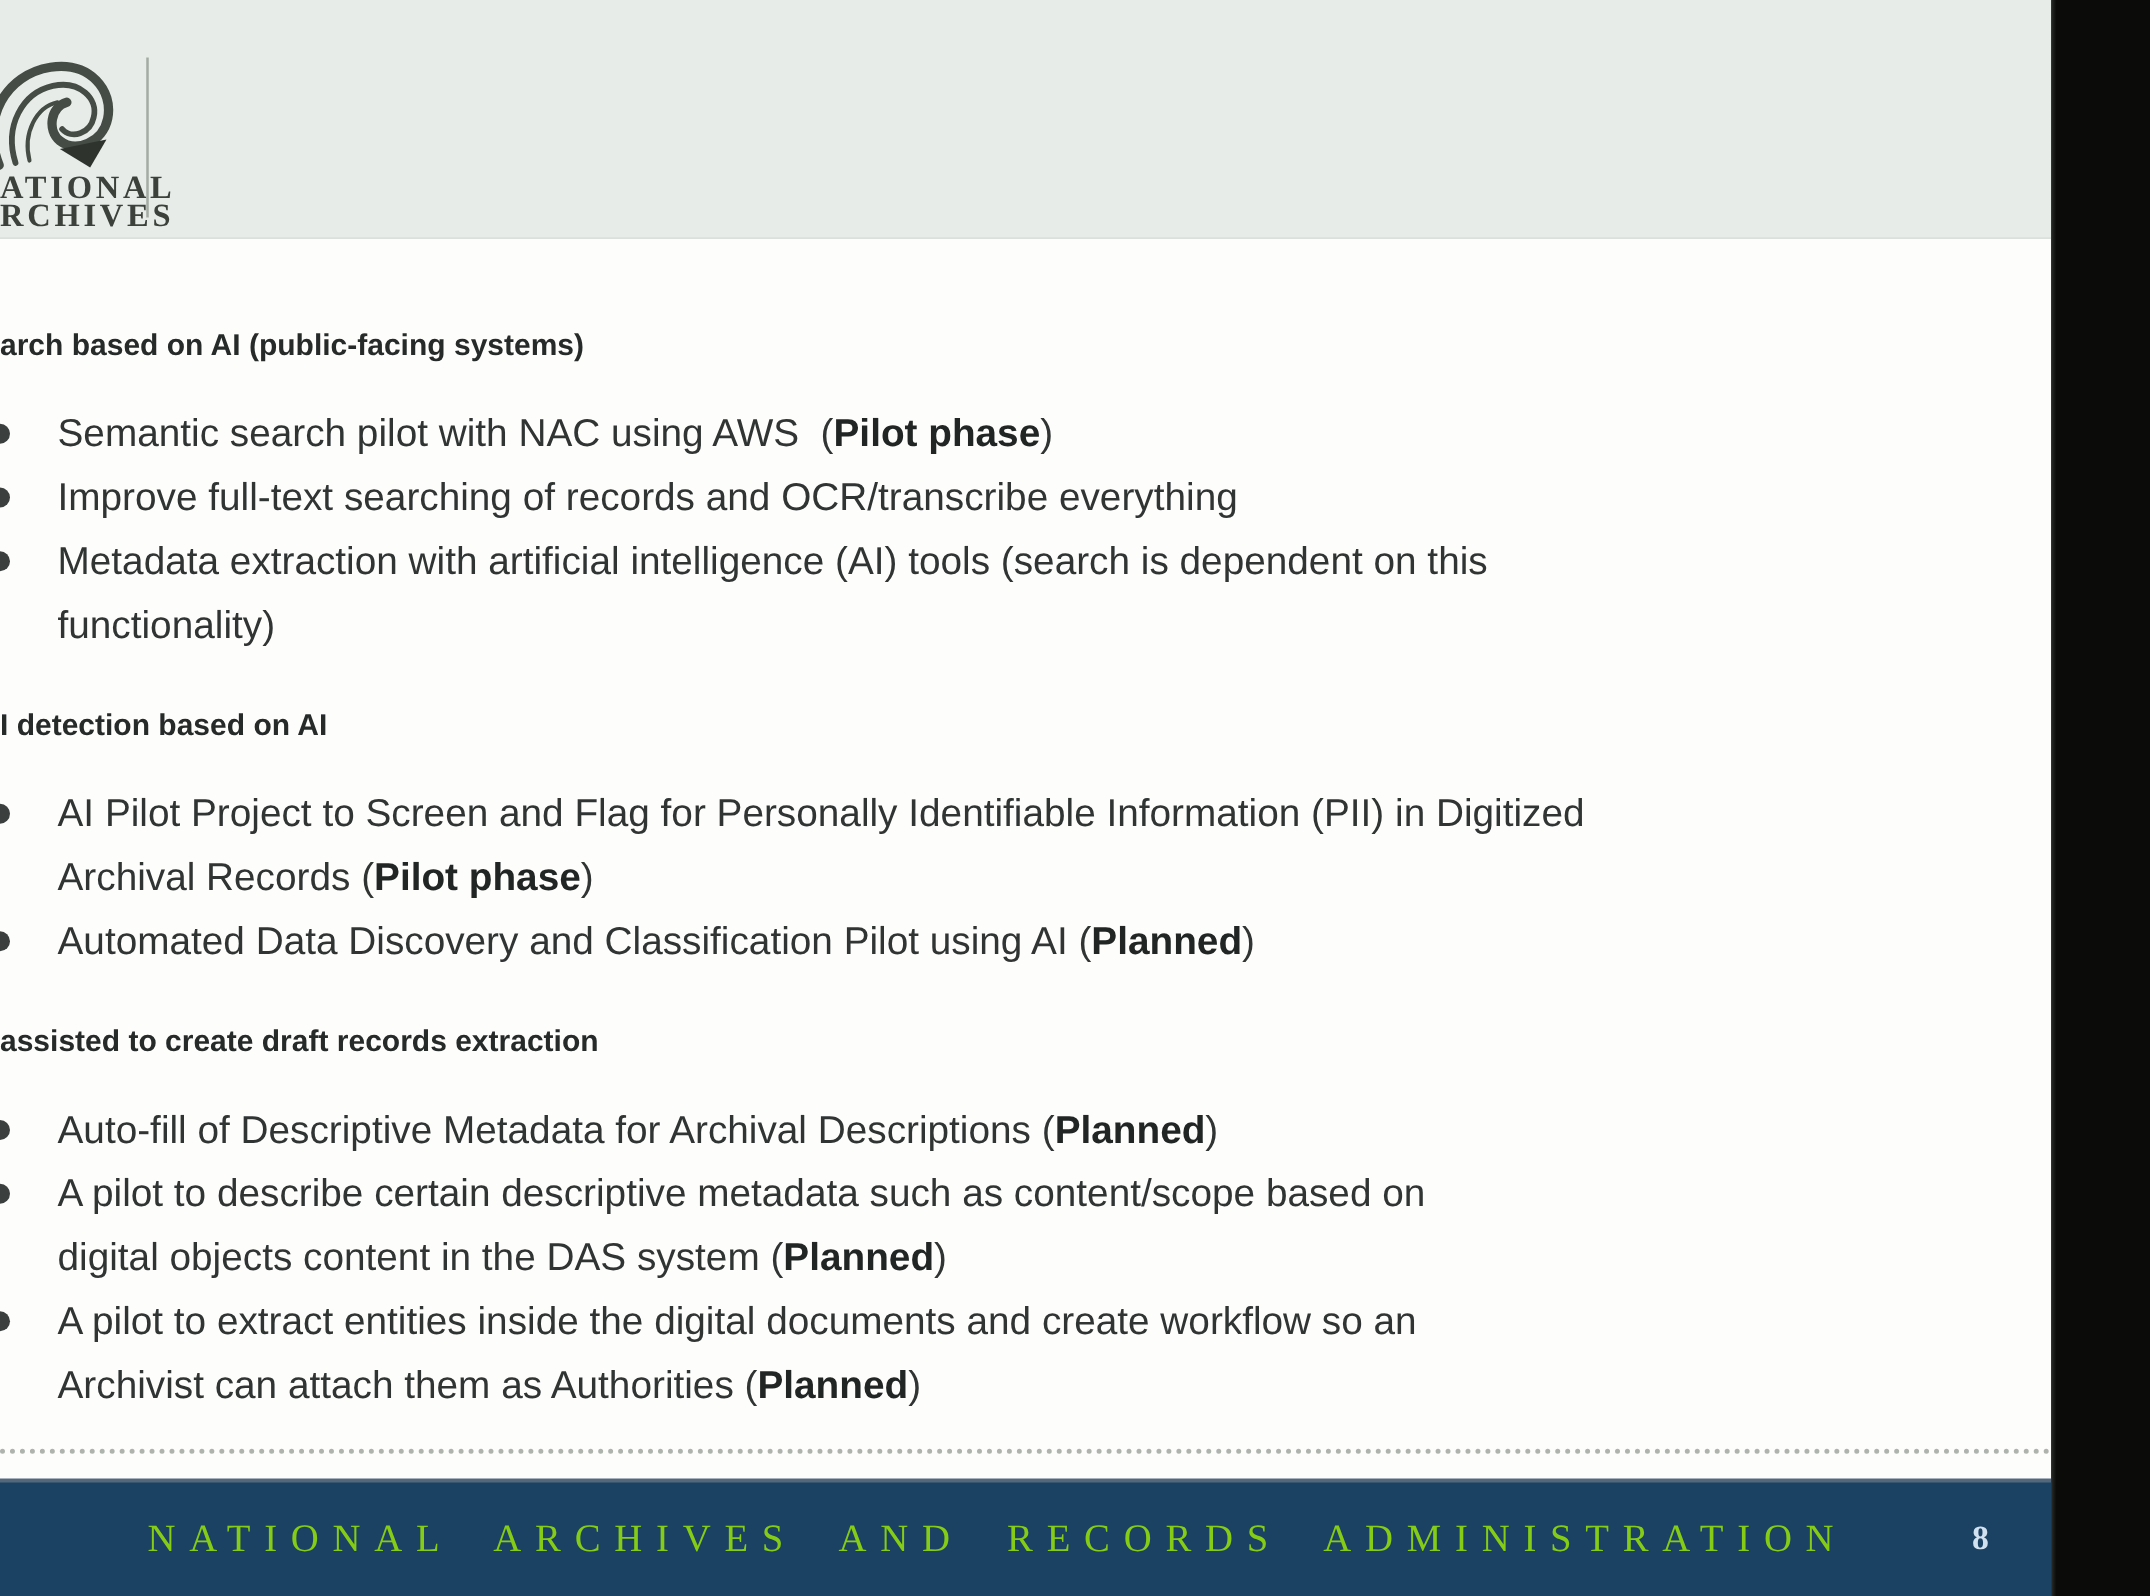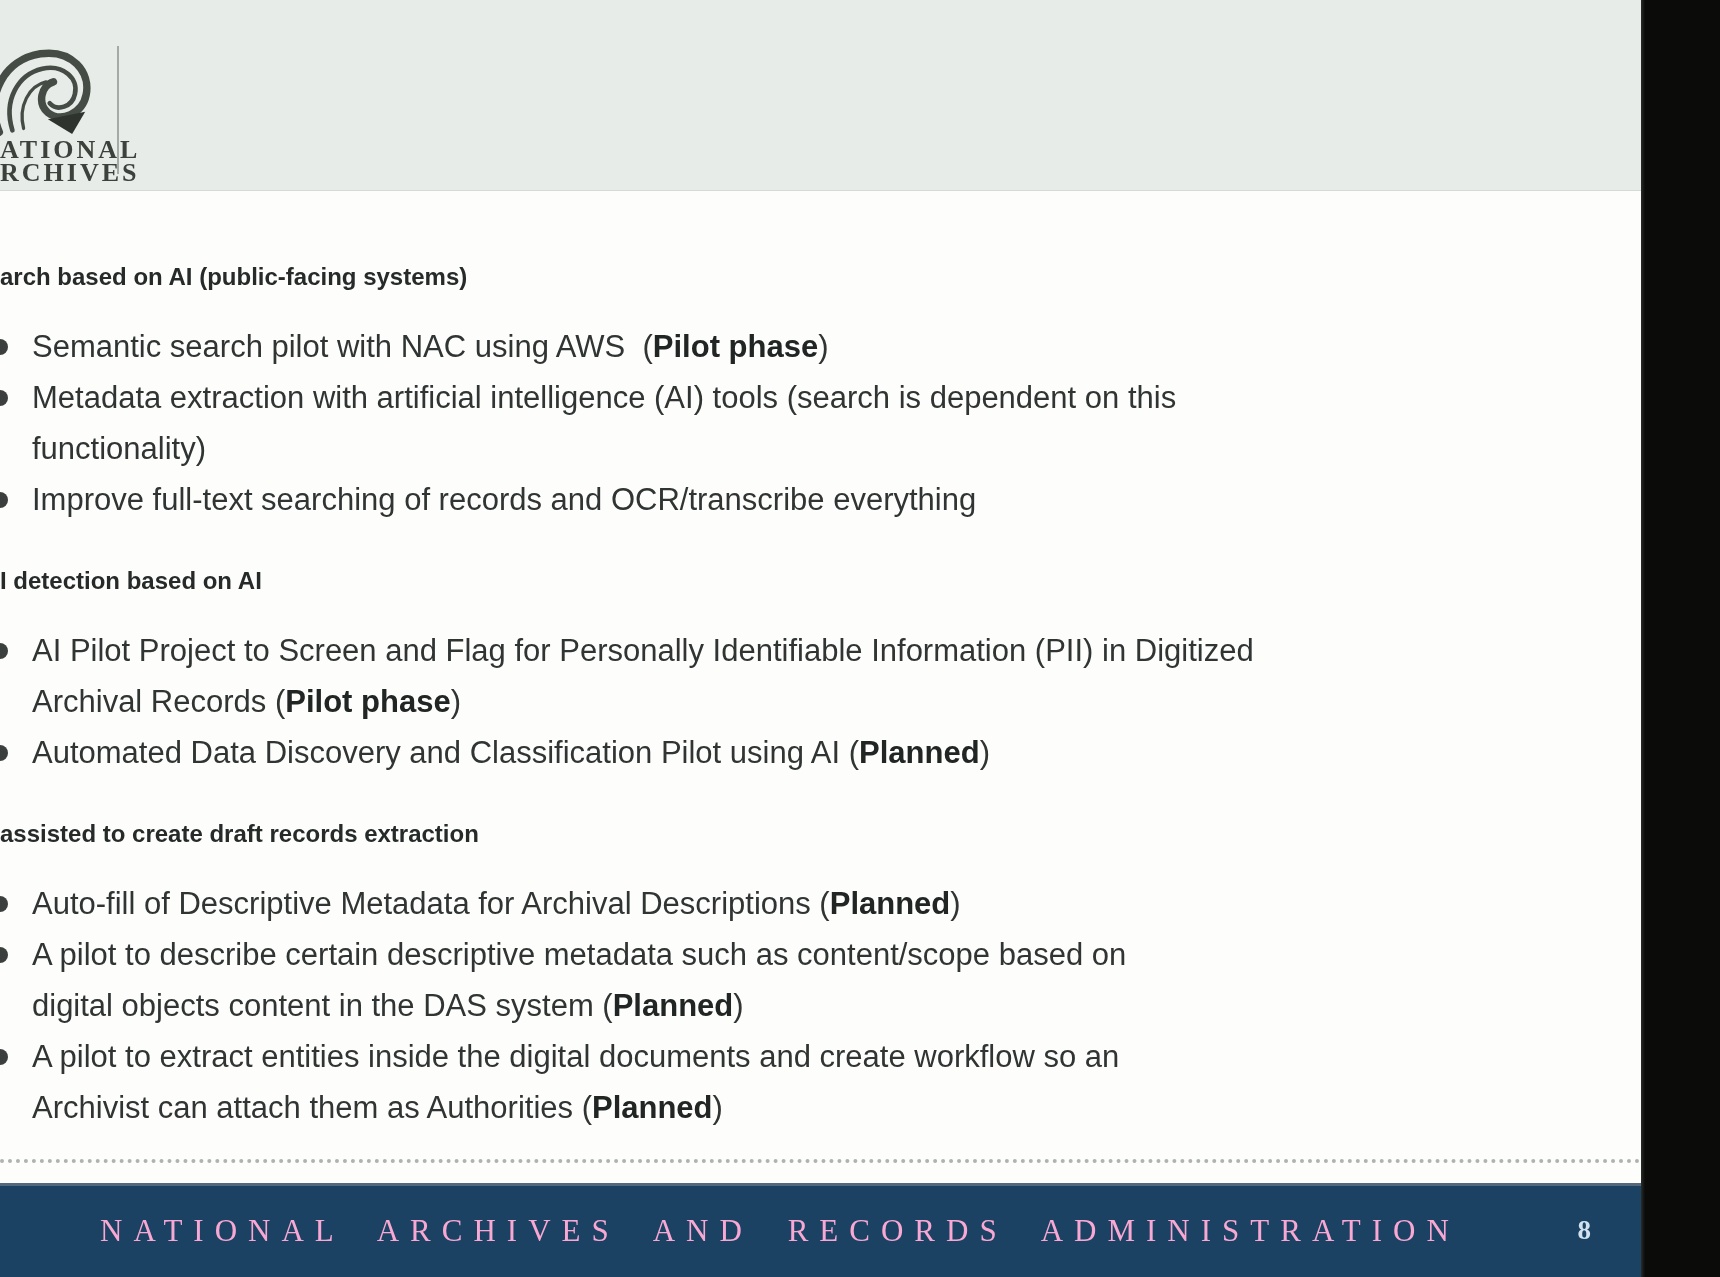--- a/index.html
+++ b/index.html
@@ -98,7 +98,7 @@
   }
   ul.bullets li {
     position: relative;
-    padding-left: 32px;
+    padding-left: 46px;
     white-space: pre-wrap;
   }
   ul.bullets li::before {

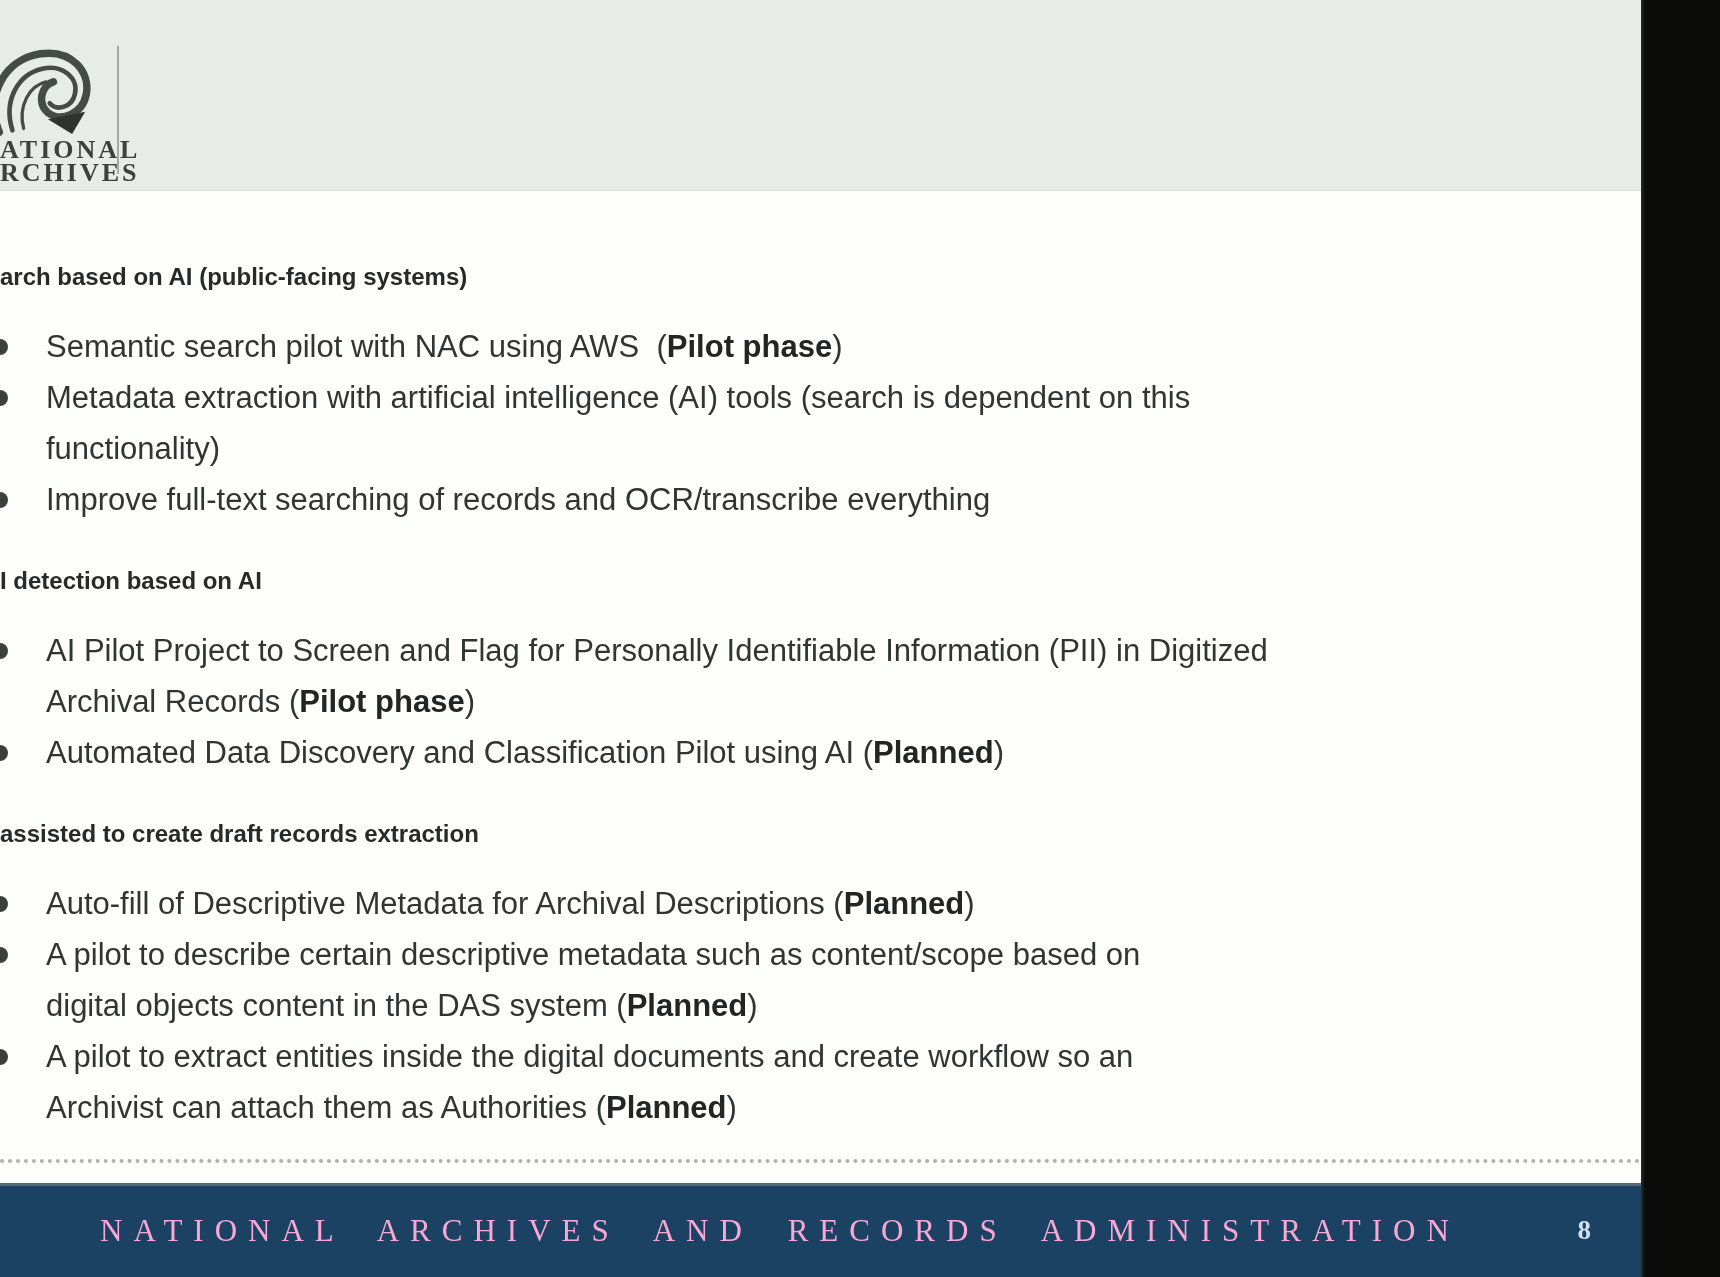--- a/index.html
+++ b/index.html
@@ -184,9 +184,9 @@
           <div class="section-heading">arch based on AI (public-facing systems)</div>
           <ul class="bullets">
             <li><span>Semantic search pilot with NAC using AWS  (</span><b>Pilot phase</b><span>)</span></li>
+            <li><span>Improve full-text searching of records and OCR/transcribe everything</span></li>
             <li><span>Metadata extraction with artificial intelligence (AI) tools (search is dependent on this
 functionality)</span></li>
-            <li><span>Improve full-text searching of records and OCR/transcribe everything</span></li>
           </ul>
           <div class="section-heading">I detection based on AI</div>
           <ul class="bullets">

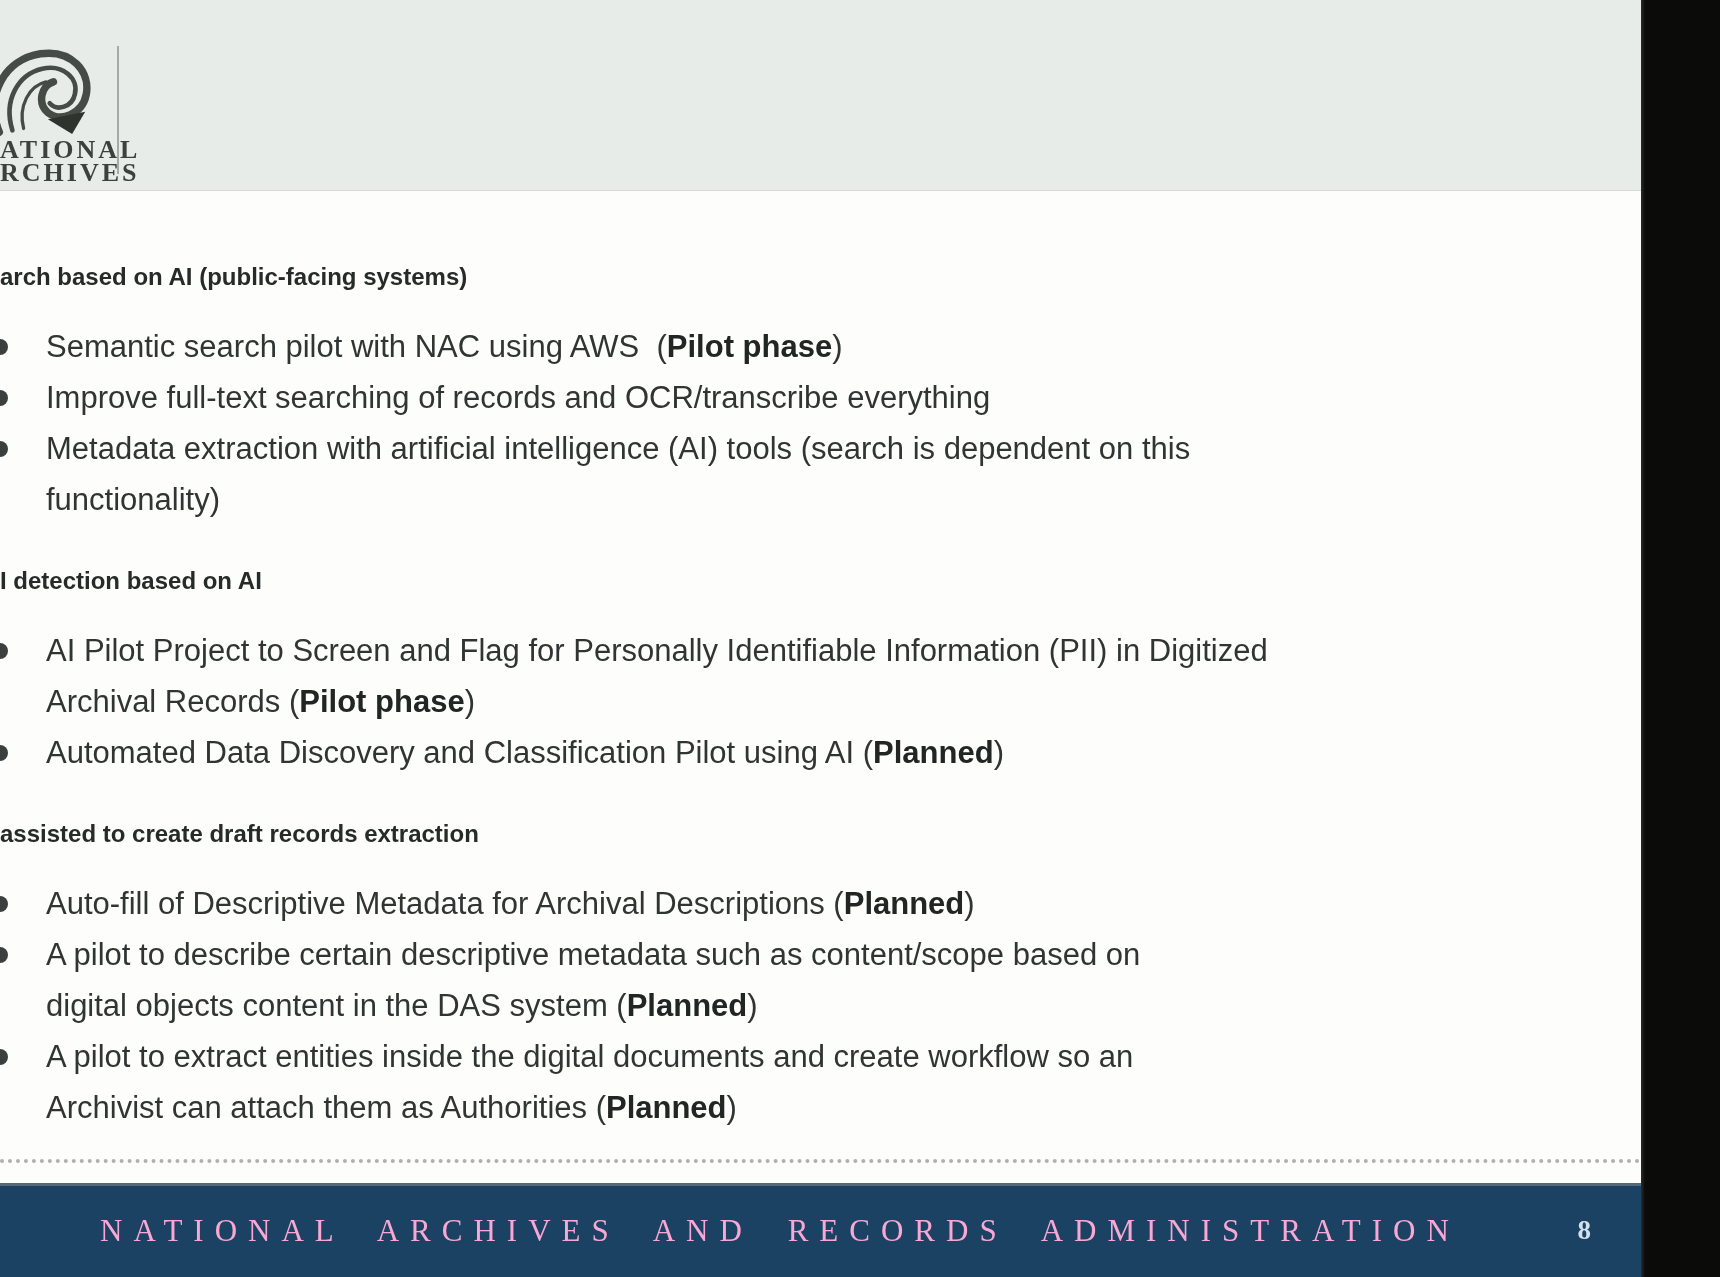--- a/index.html
+++ b/index.html
@@ -131,14 +131,14 @@
   }
   .footer-text {
     position: absolute;
-    left: 0; top: 27px;
+    left: 18px; top: 27px;
     width: 1560px;
     text-align: center;
     font-family: "Liberation Serif", serif;
     font-size: 31px;
     letter-spacing: 11px;
     word-spacing: 16px;
-    color: #f9a8d4;
+    color: #84cc16;
     white-space: nowrap;
   }
   .page-number {

